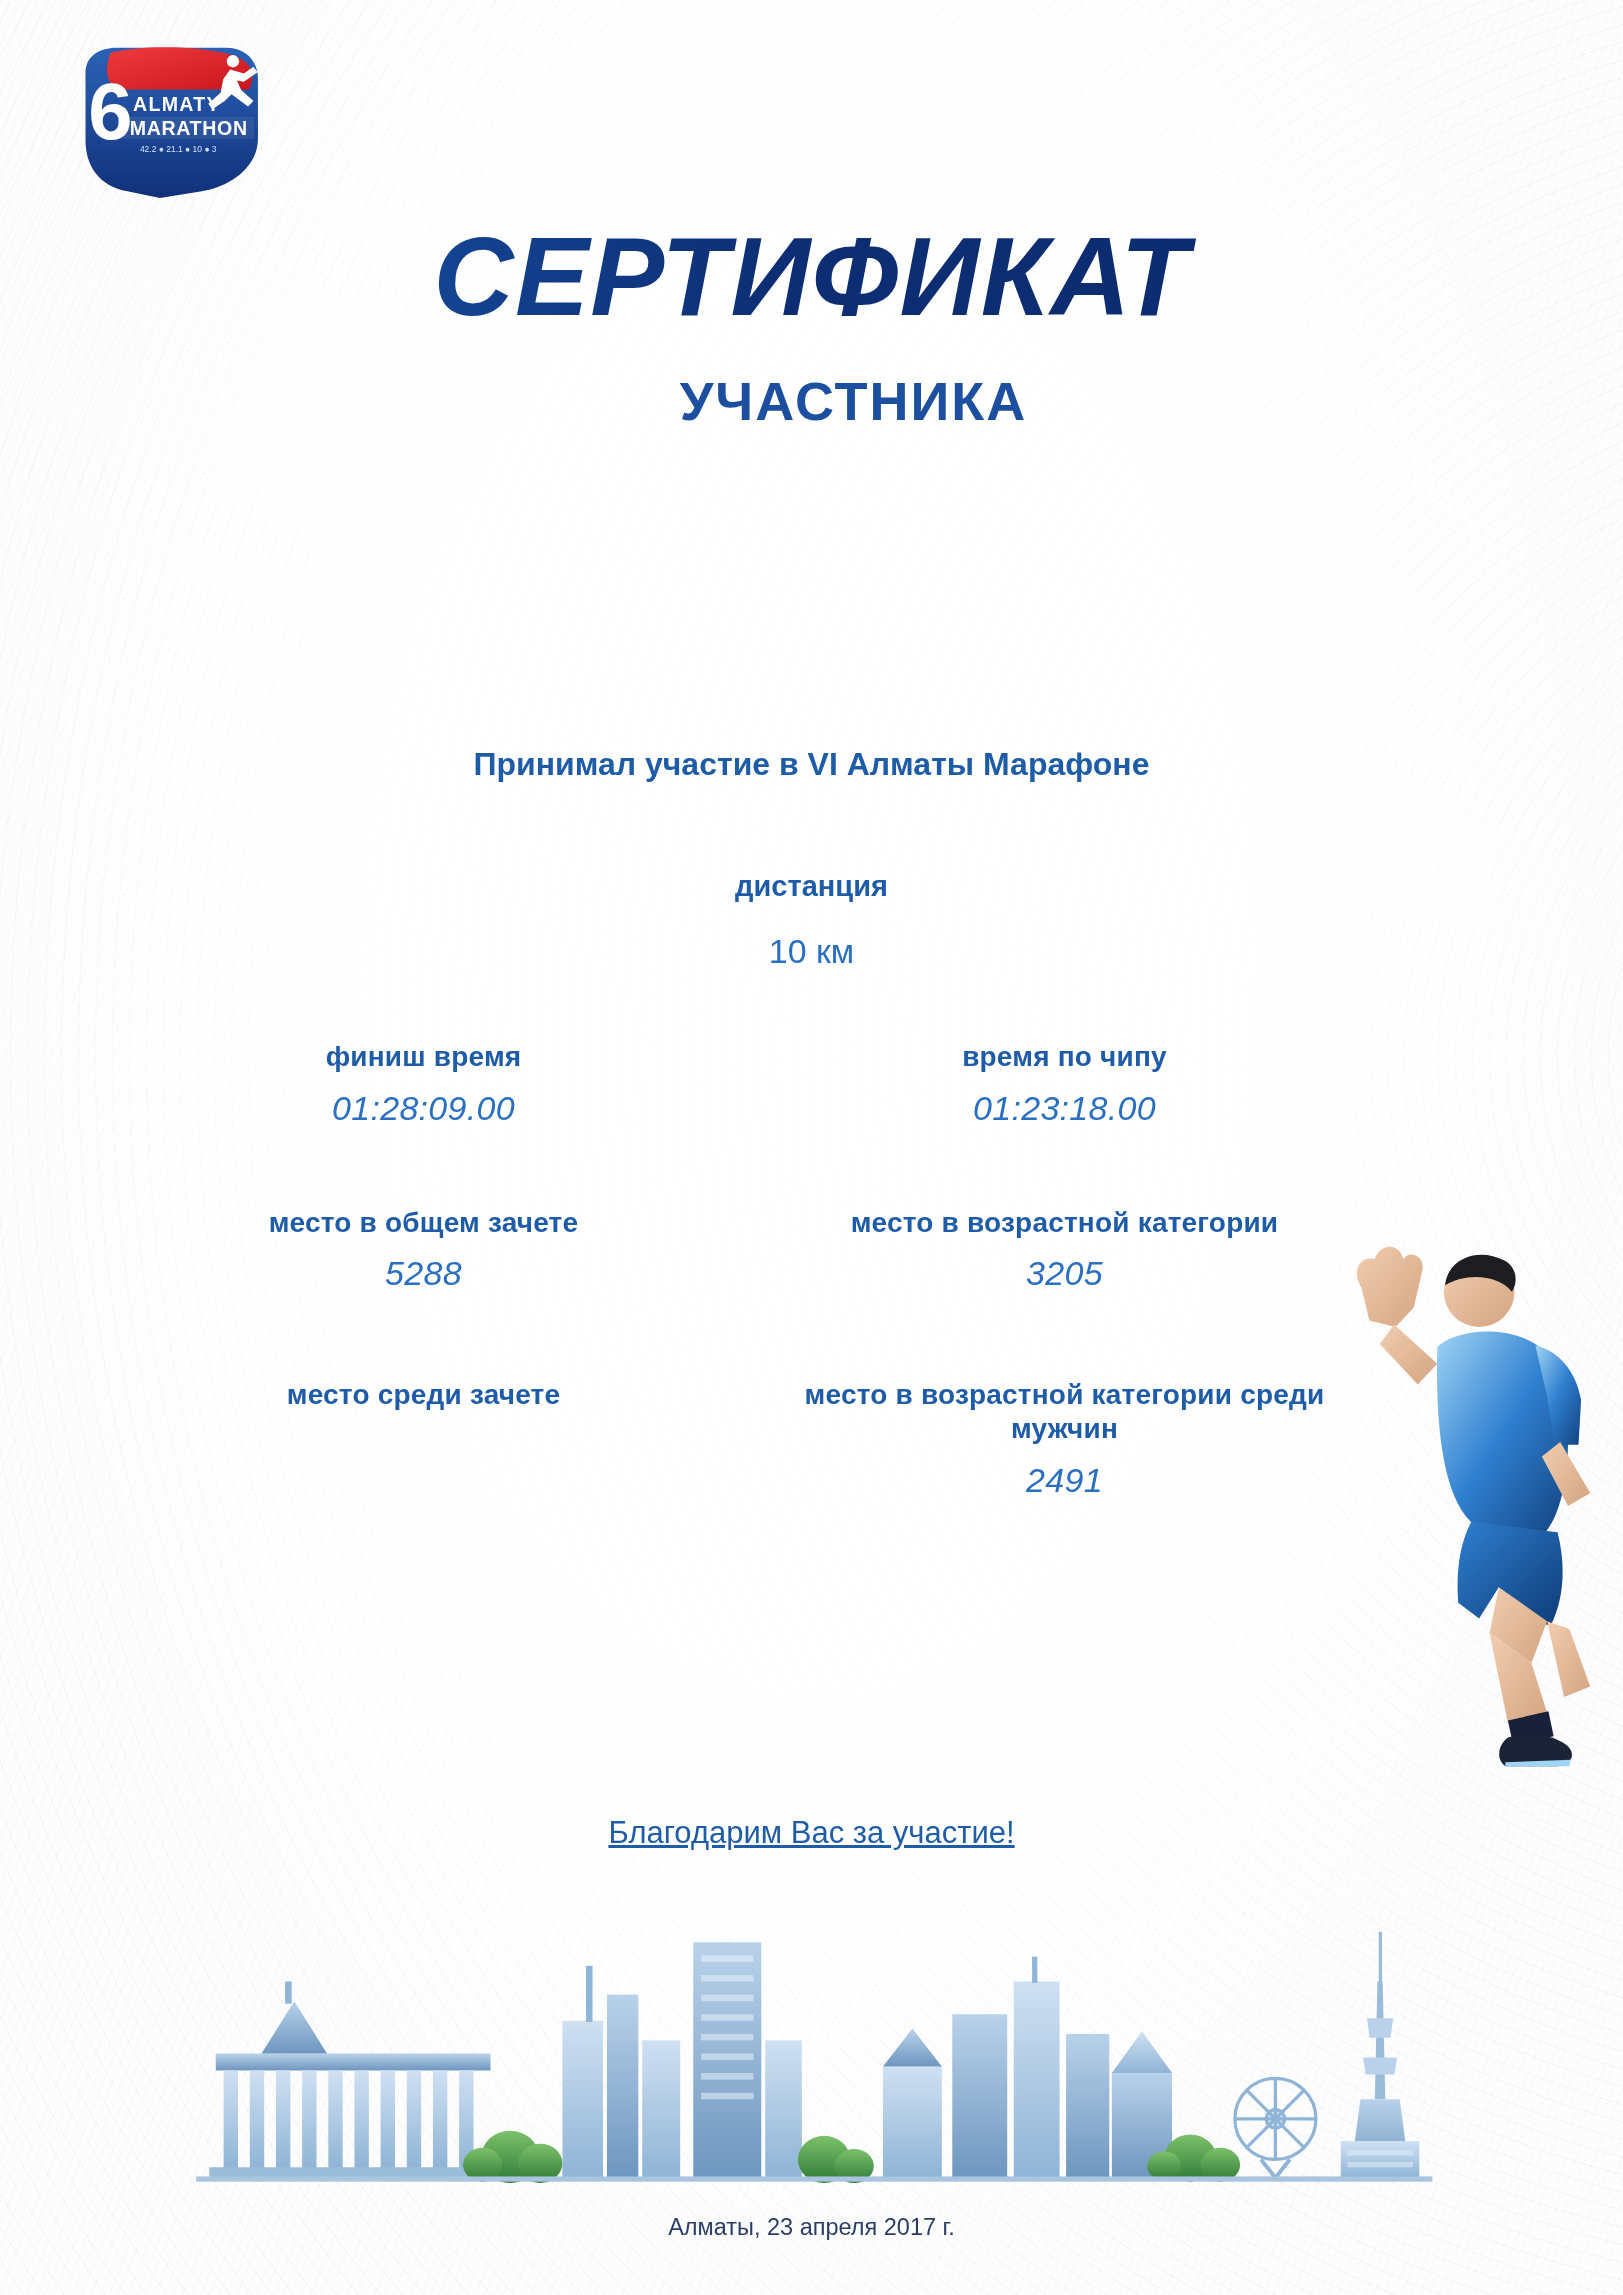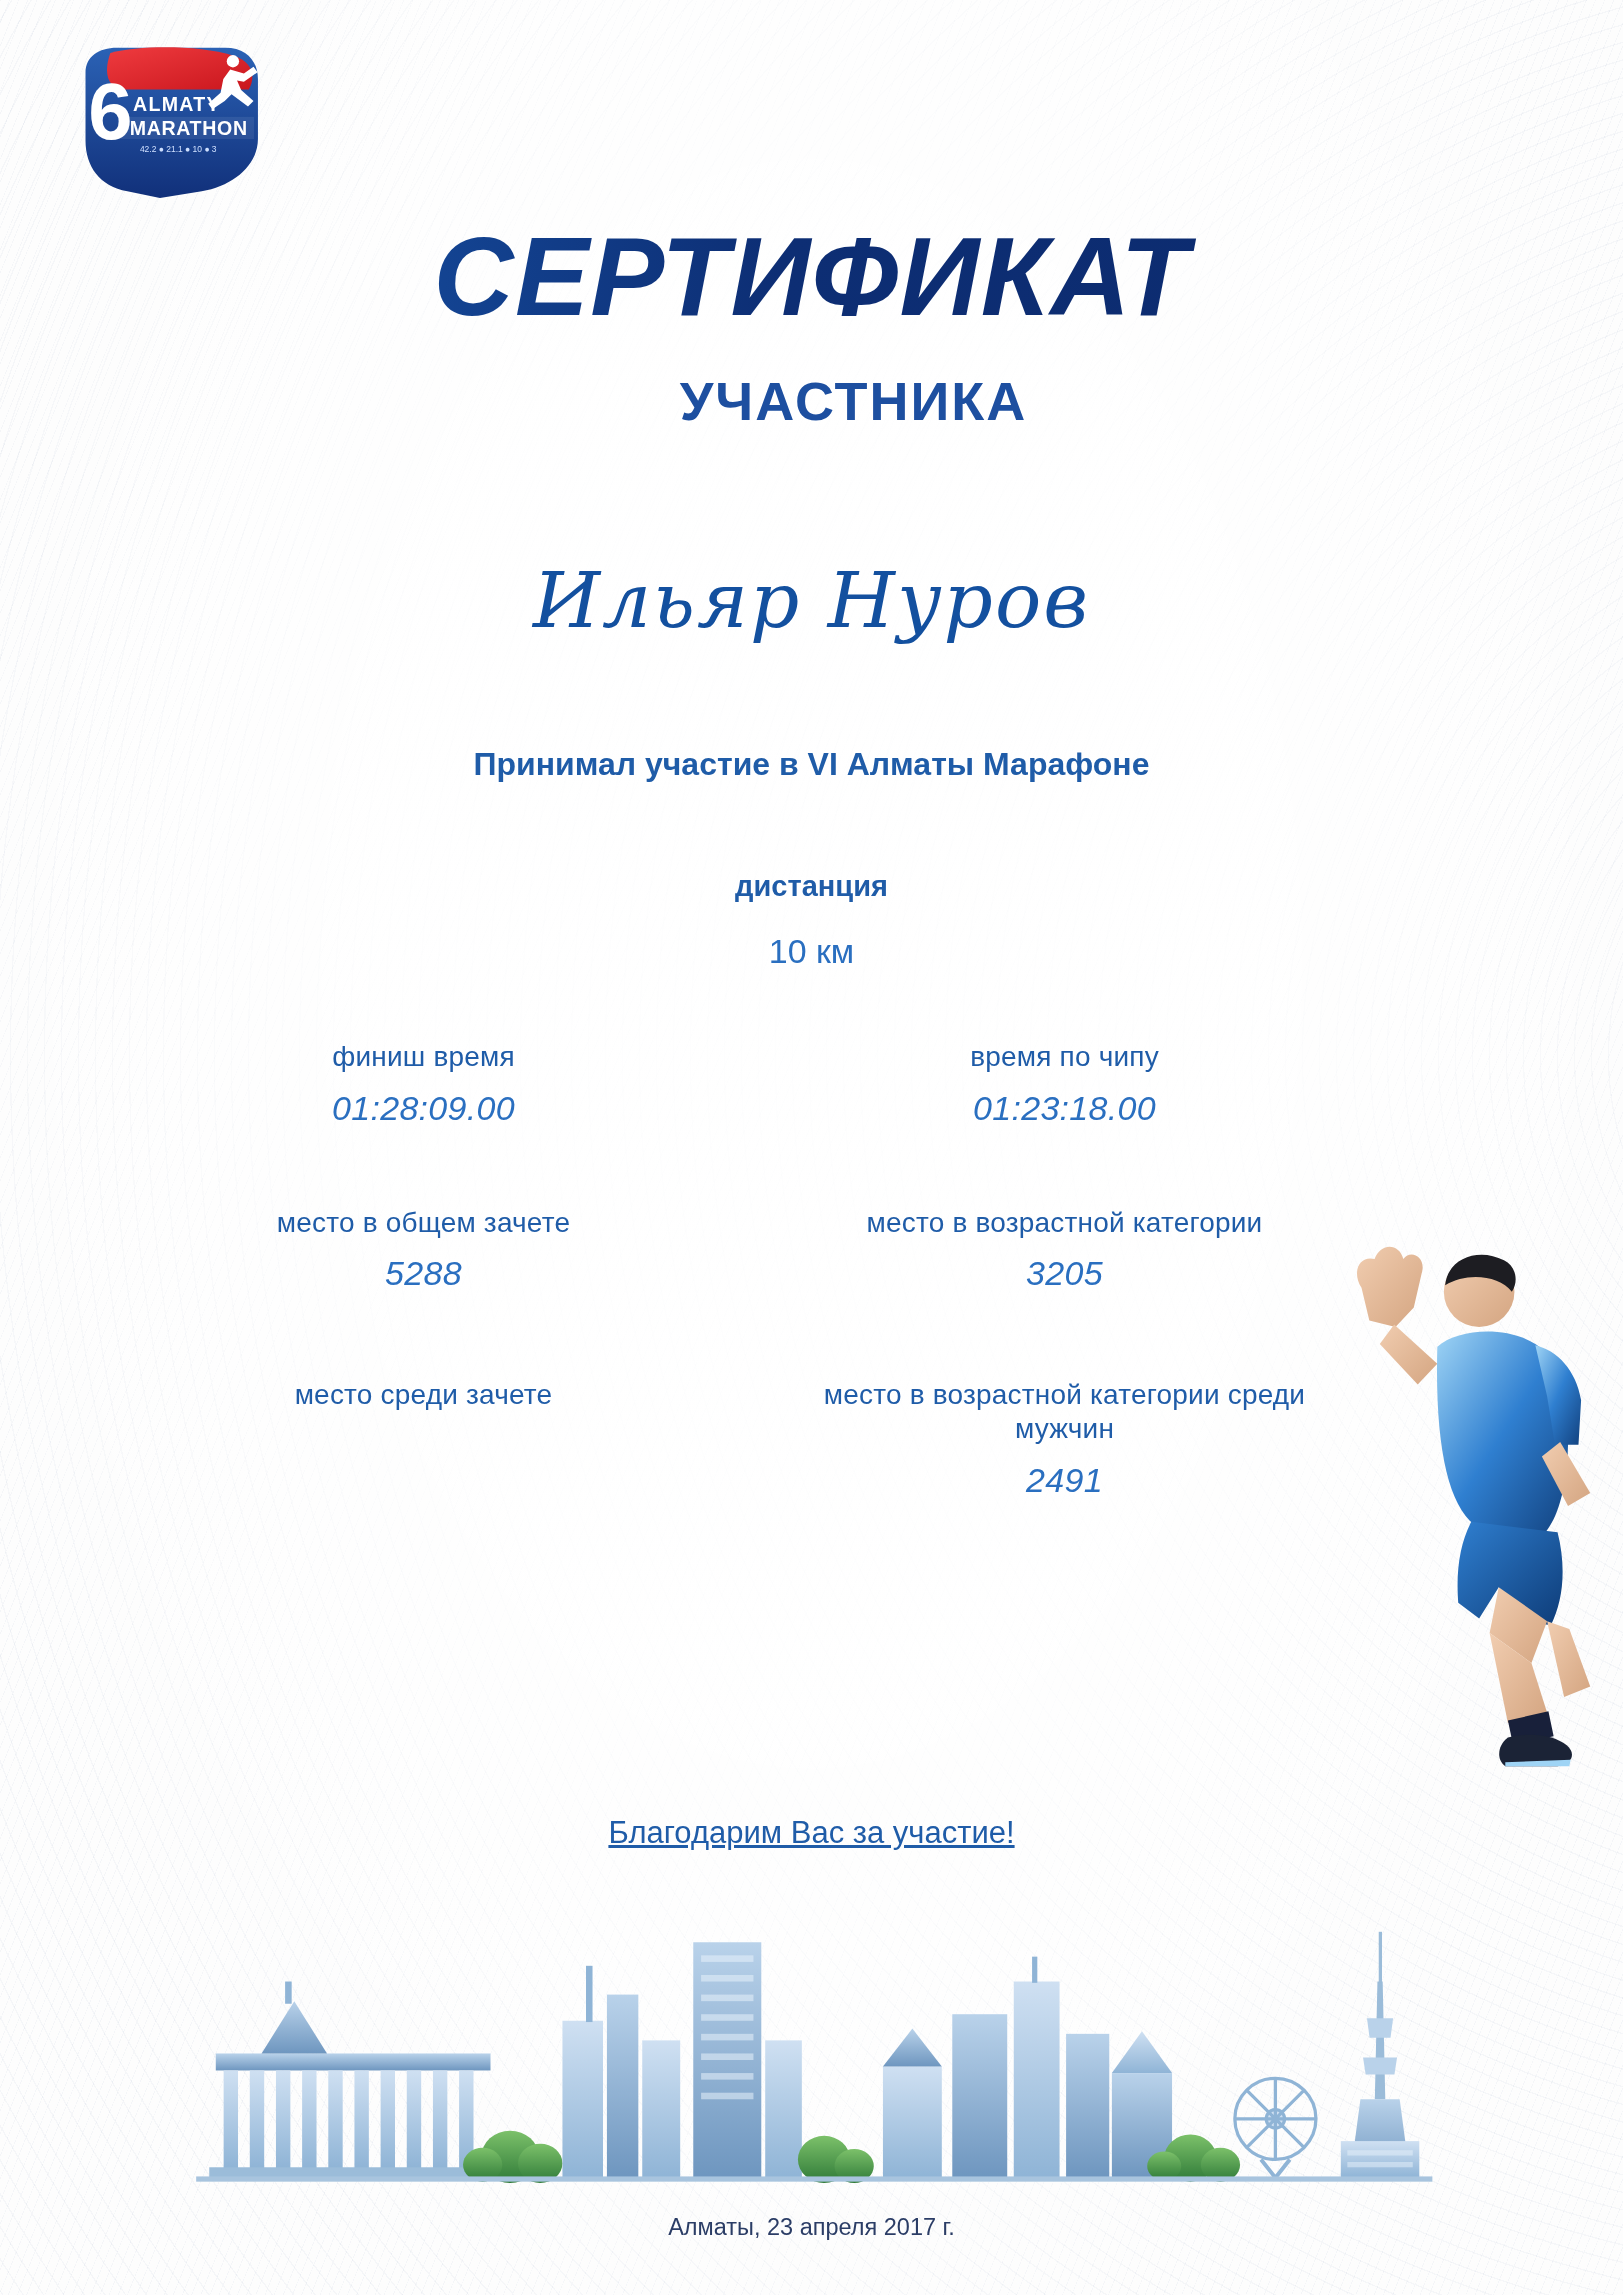--- a/index.html
+++ b/index.html
@@ -260,7 +260,6 @@
   <div class="title-main">СЕРТИФИКАТ</div>
   <div class="title-sub">УЧАСТНИКА</div>
 
-  <div class="name">Ильяр Нуров</div>
 
   <div class="participation">Принимал участие в VI Алматы Марафоне</div>
 

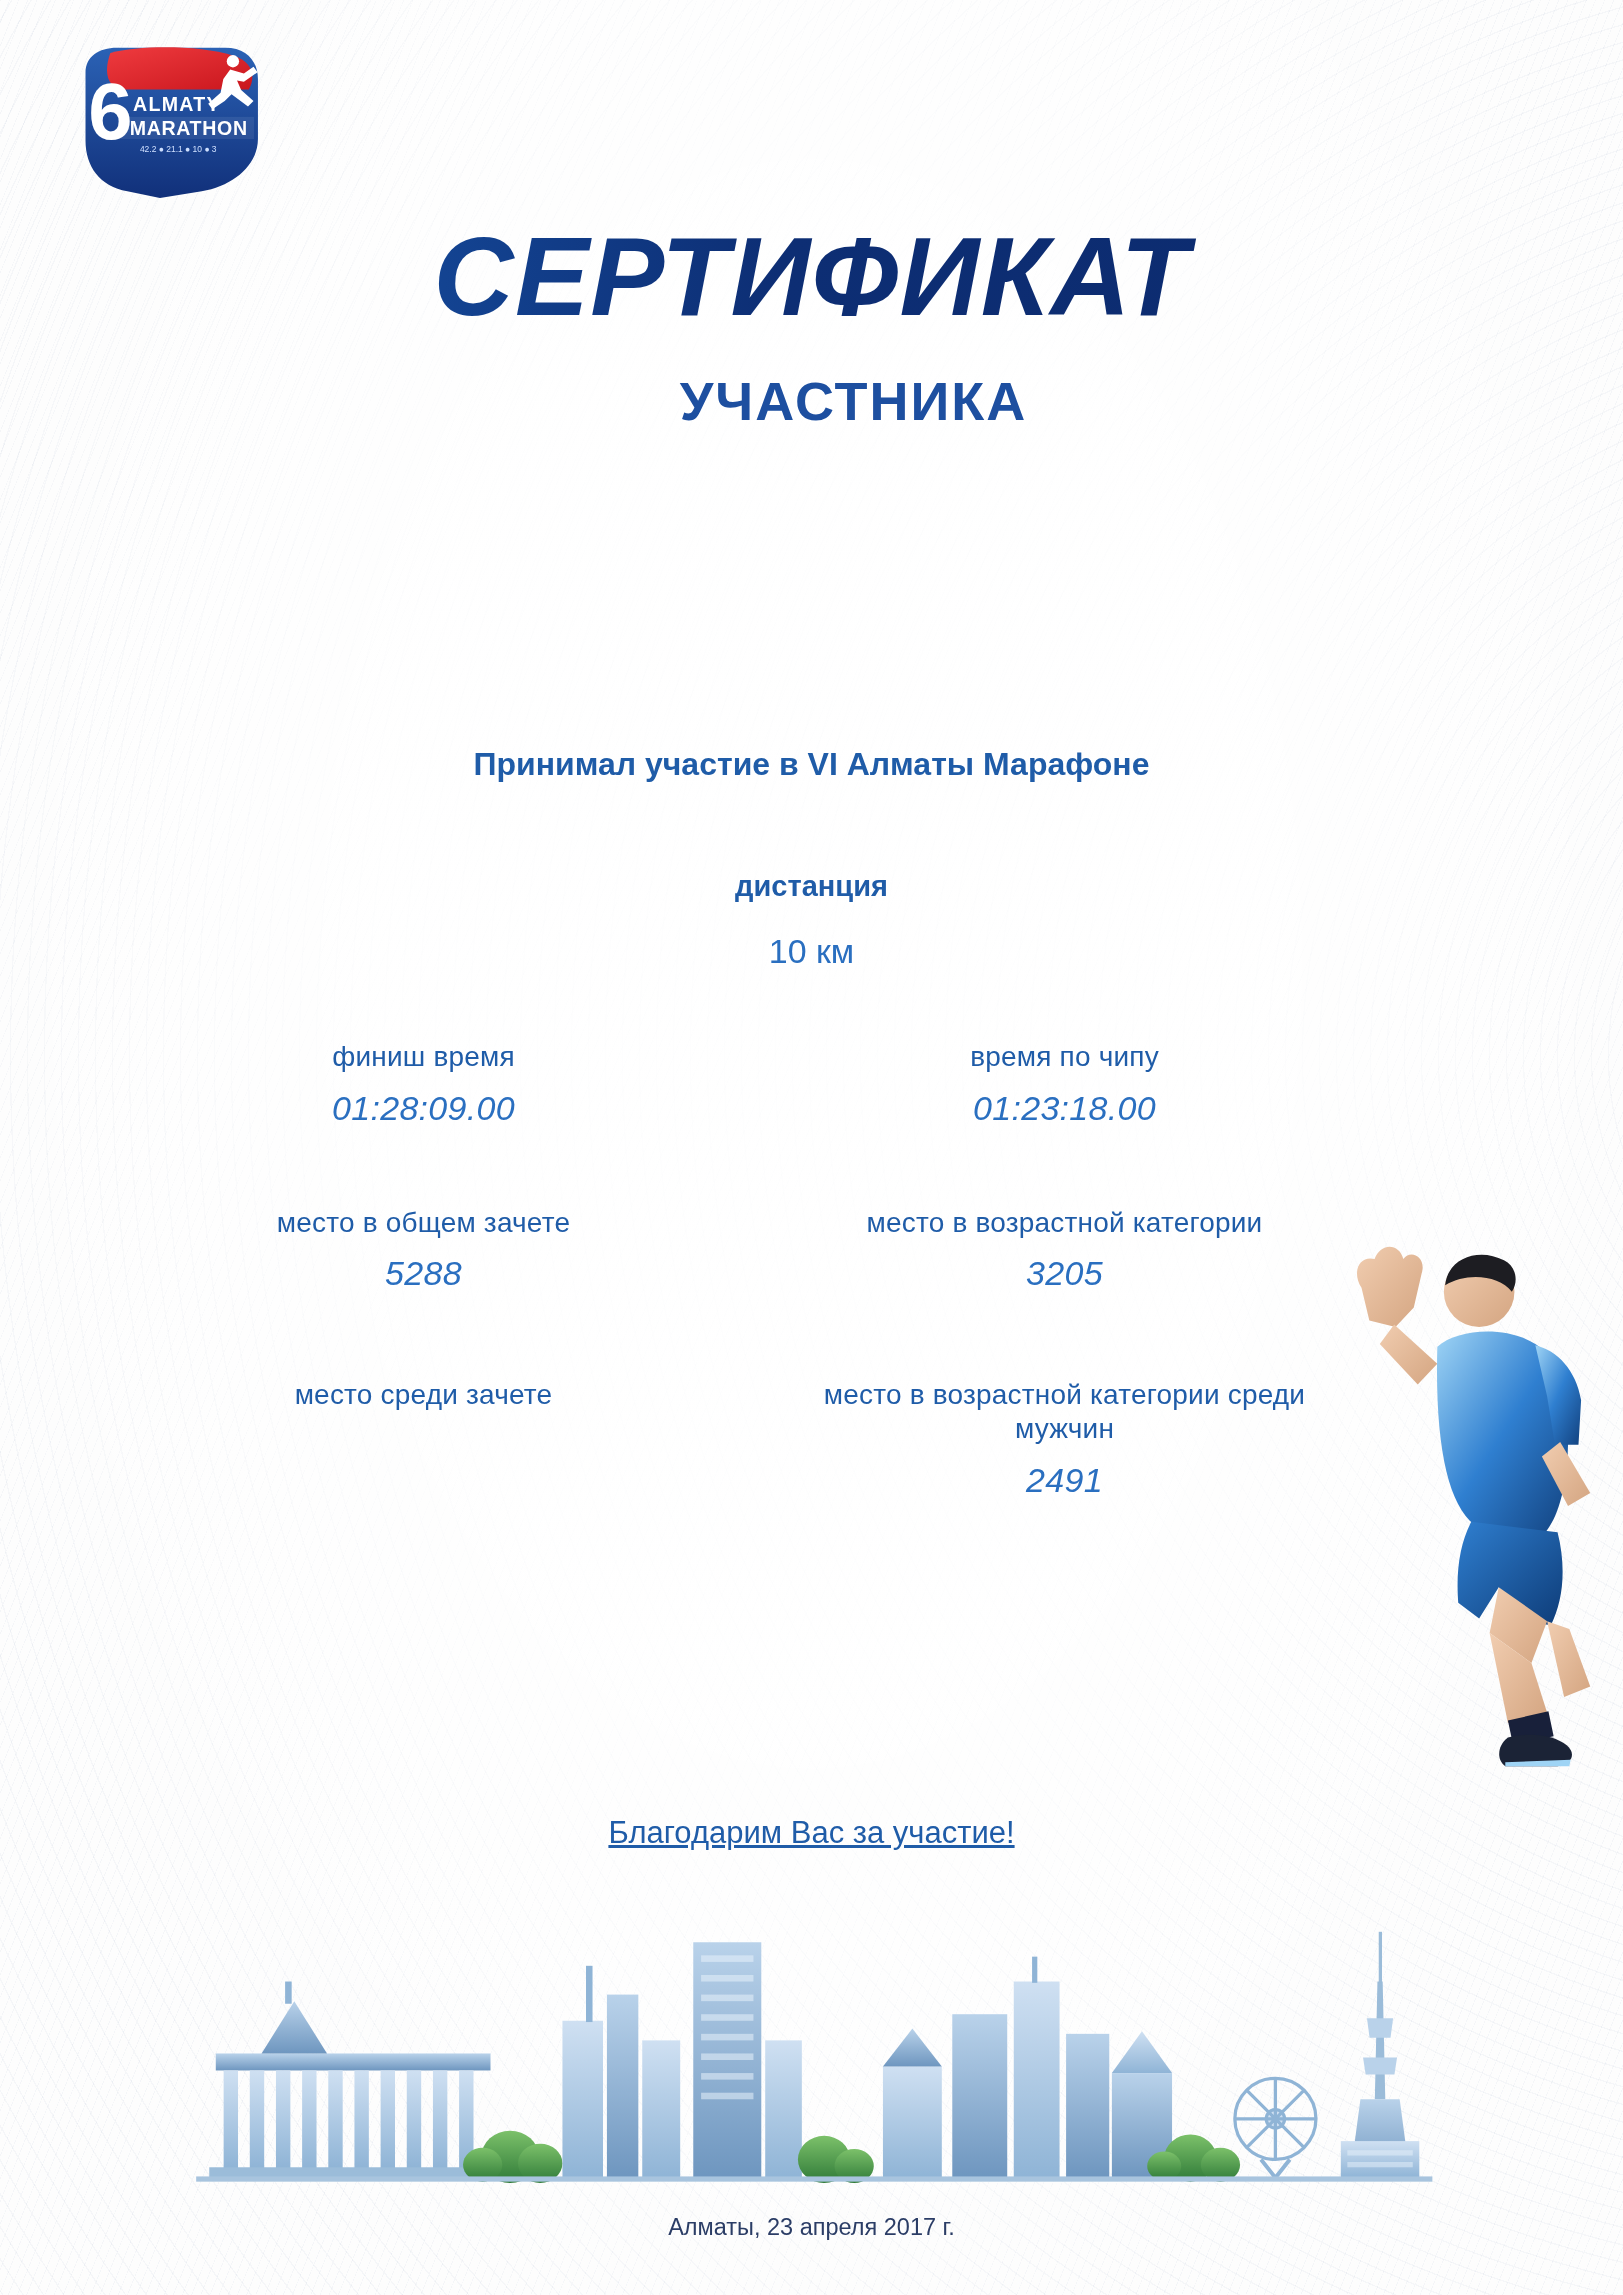--- a/index.html
+++ b/index.html
@@ -158,7 +158,7 @@
 
   .cell-label {
     font-size: 28px;
-    font-weight: normal;
+    font-weight: bold;
     color: #1f5ca8;
     line-height: 1.22;
     letter-spacing: 0.2px;

